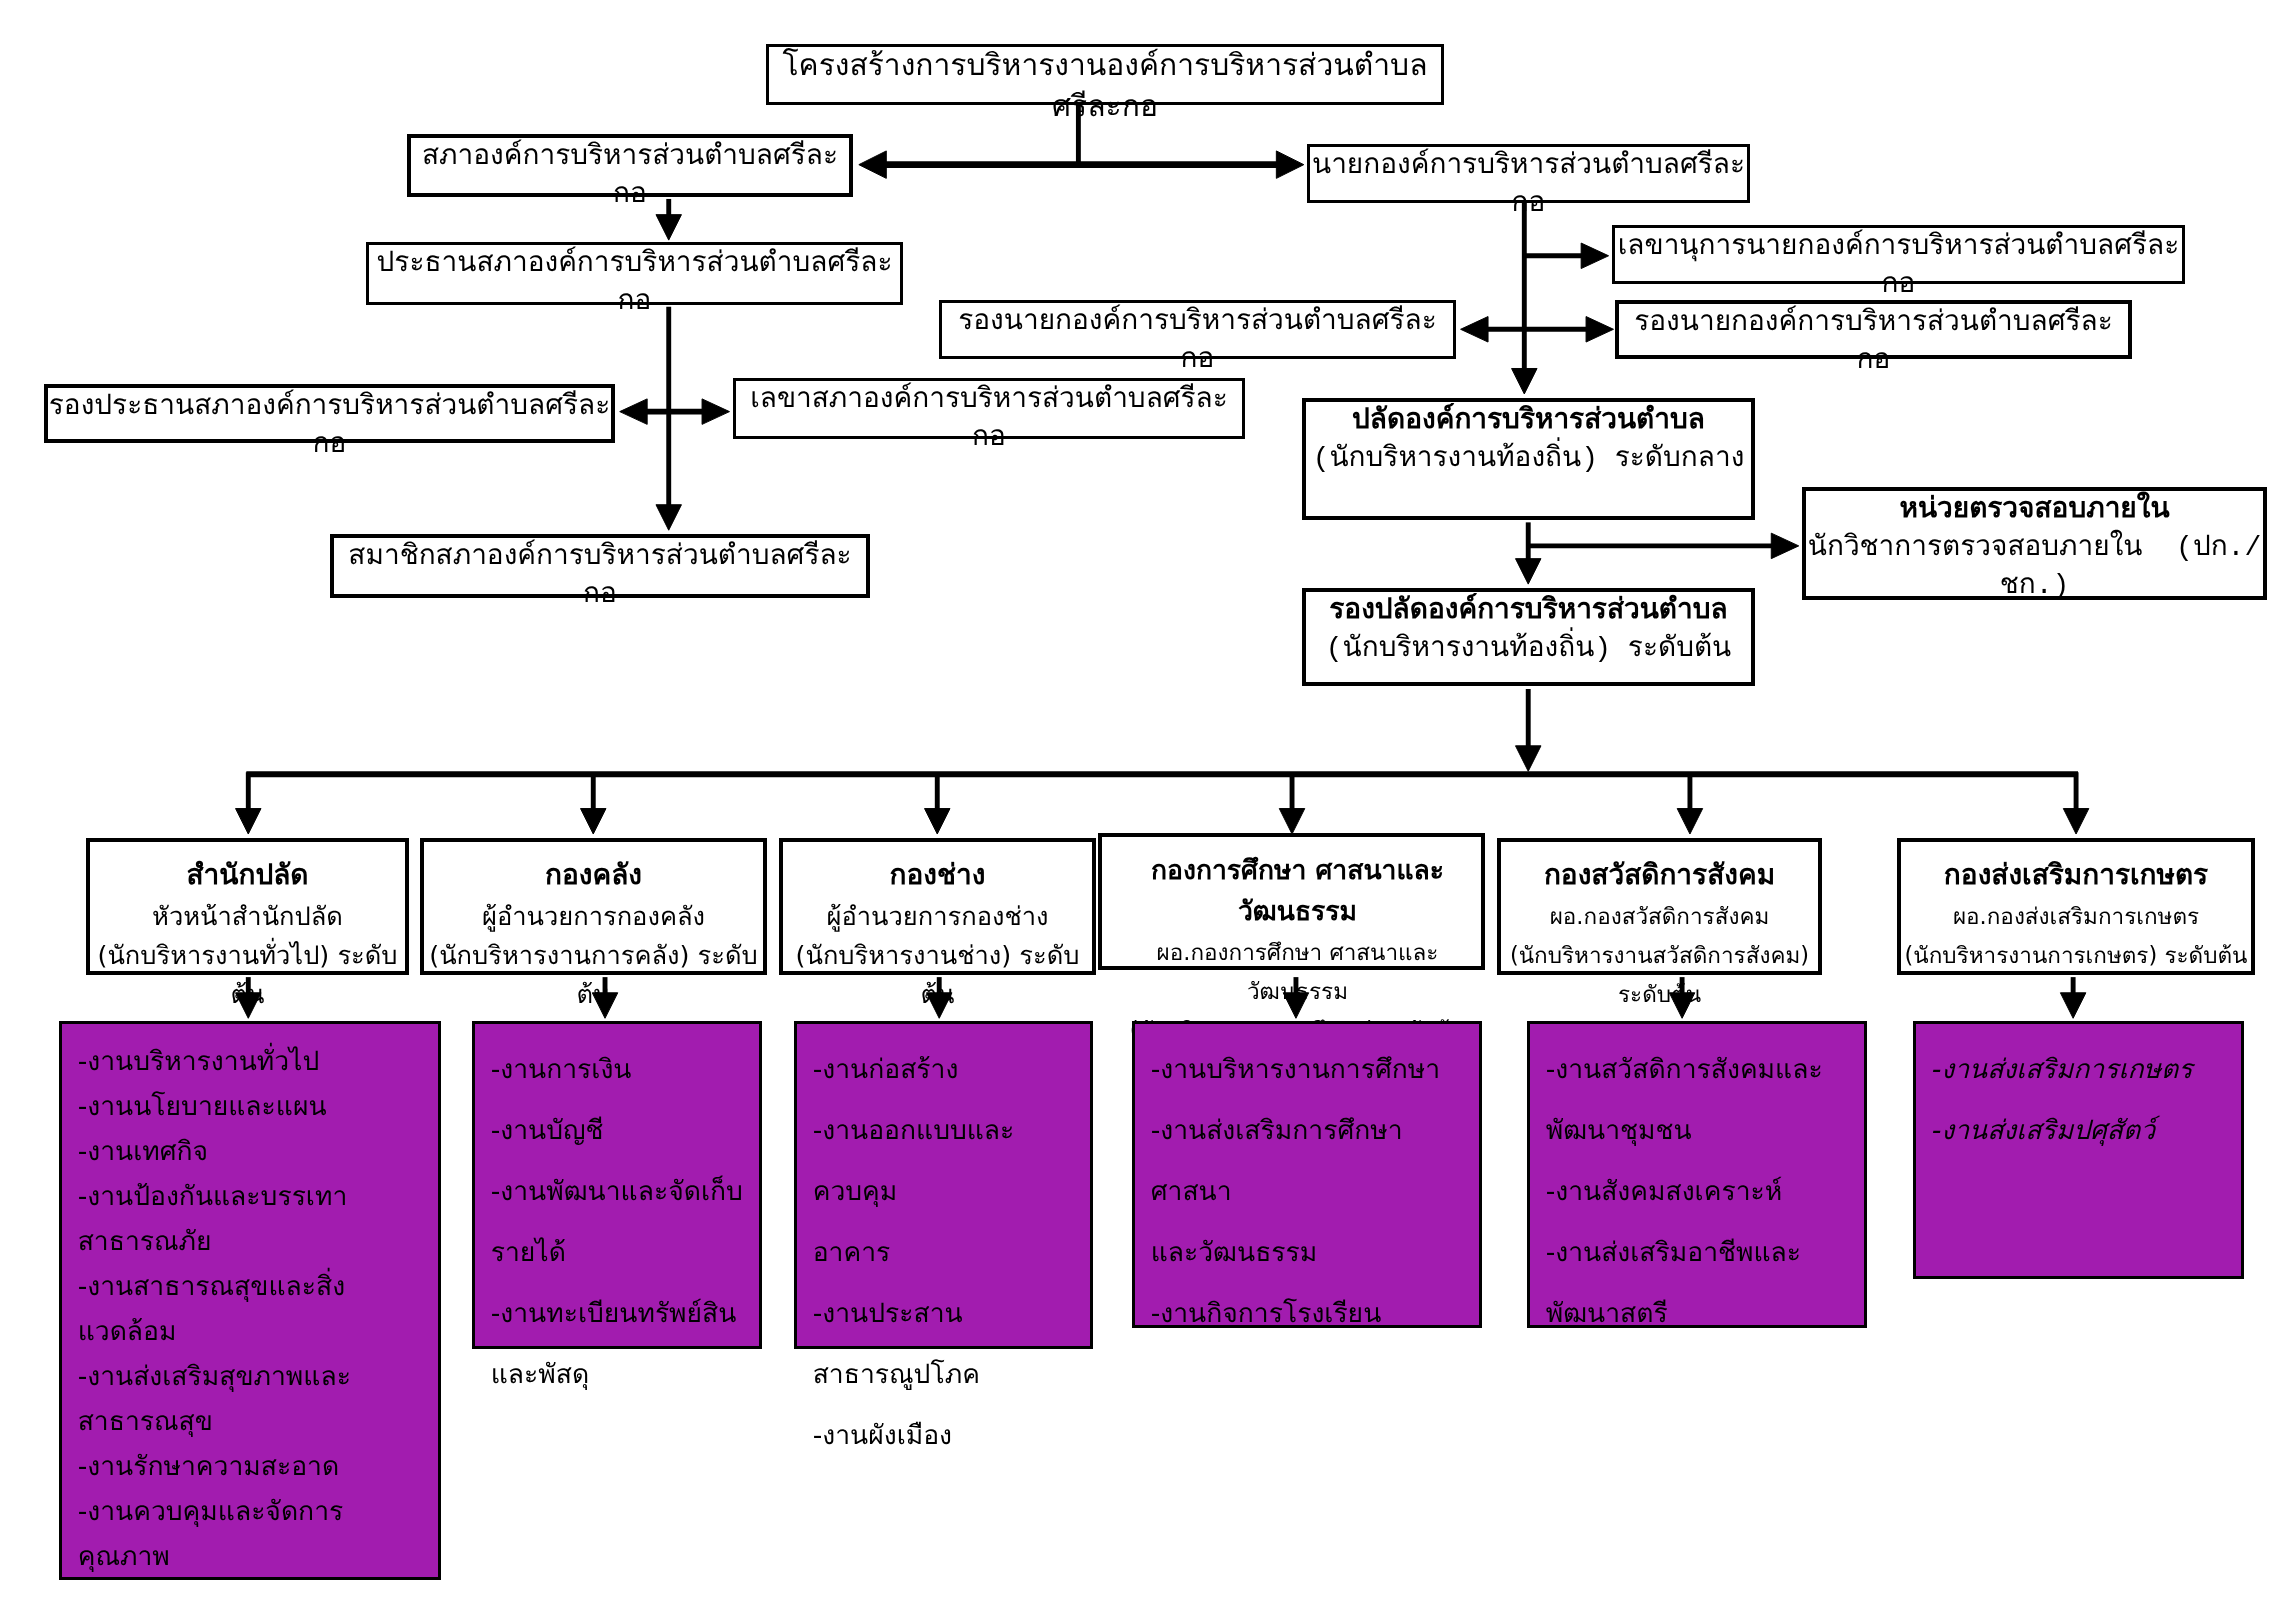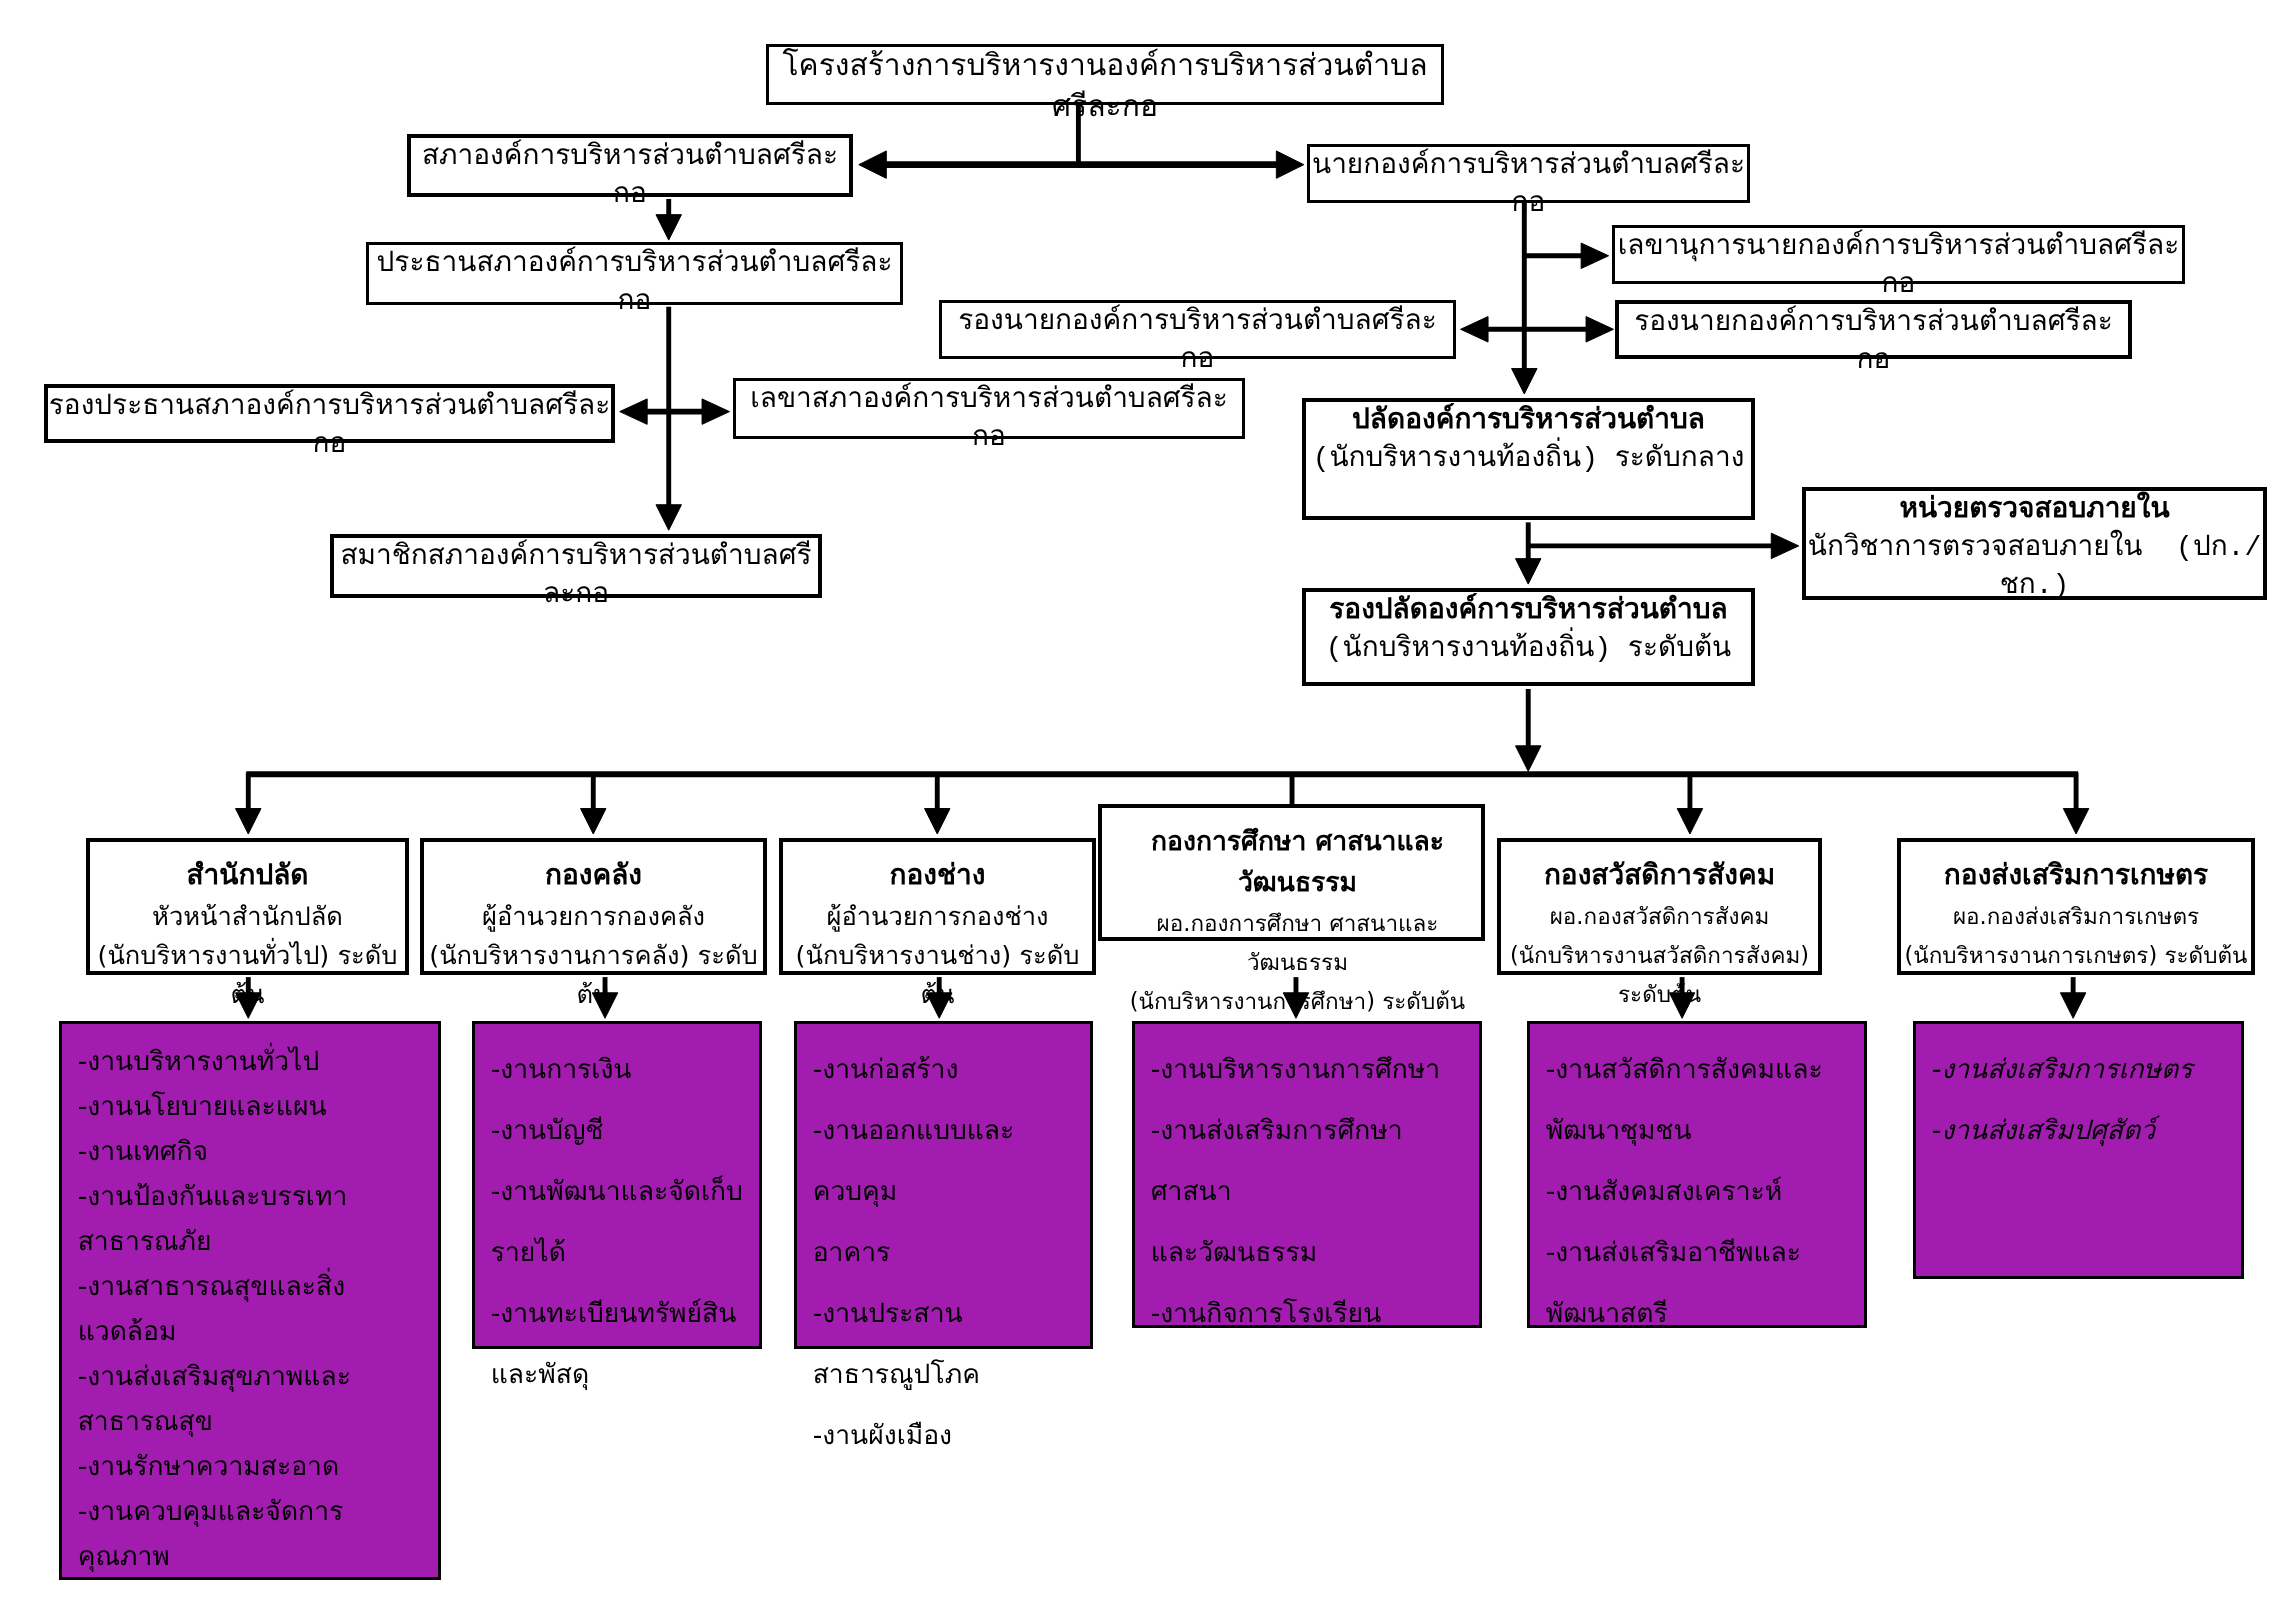--- a/index.html
+++ b/index.html
@@ -139,7 +139,7 @@
     <span>เลขาสภาองค์การบริหารส่วนตำบลศรีละกอ</span>
   </div>
 
-  <div class="box b5" style="left:330px;top:534px;width:492px;height:64px;">
+  <div class="box b5" style="left:330px;top:534px;width:540px;height:64px;">
     <span>สมาชิกสภาองค์การบริหารส่วนตำบลศรีละกอ</span>
   </div>
 

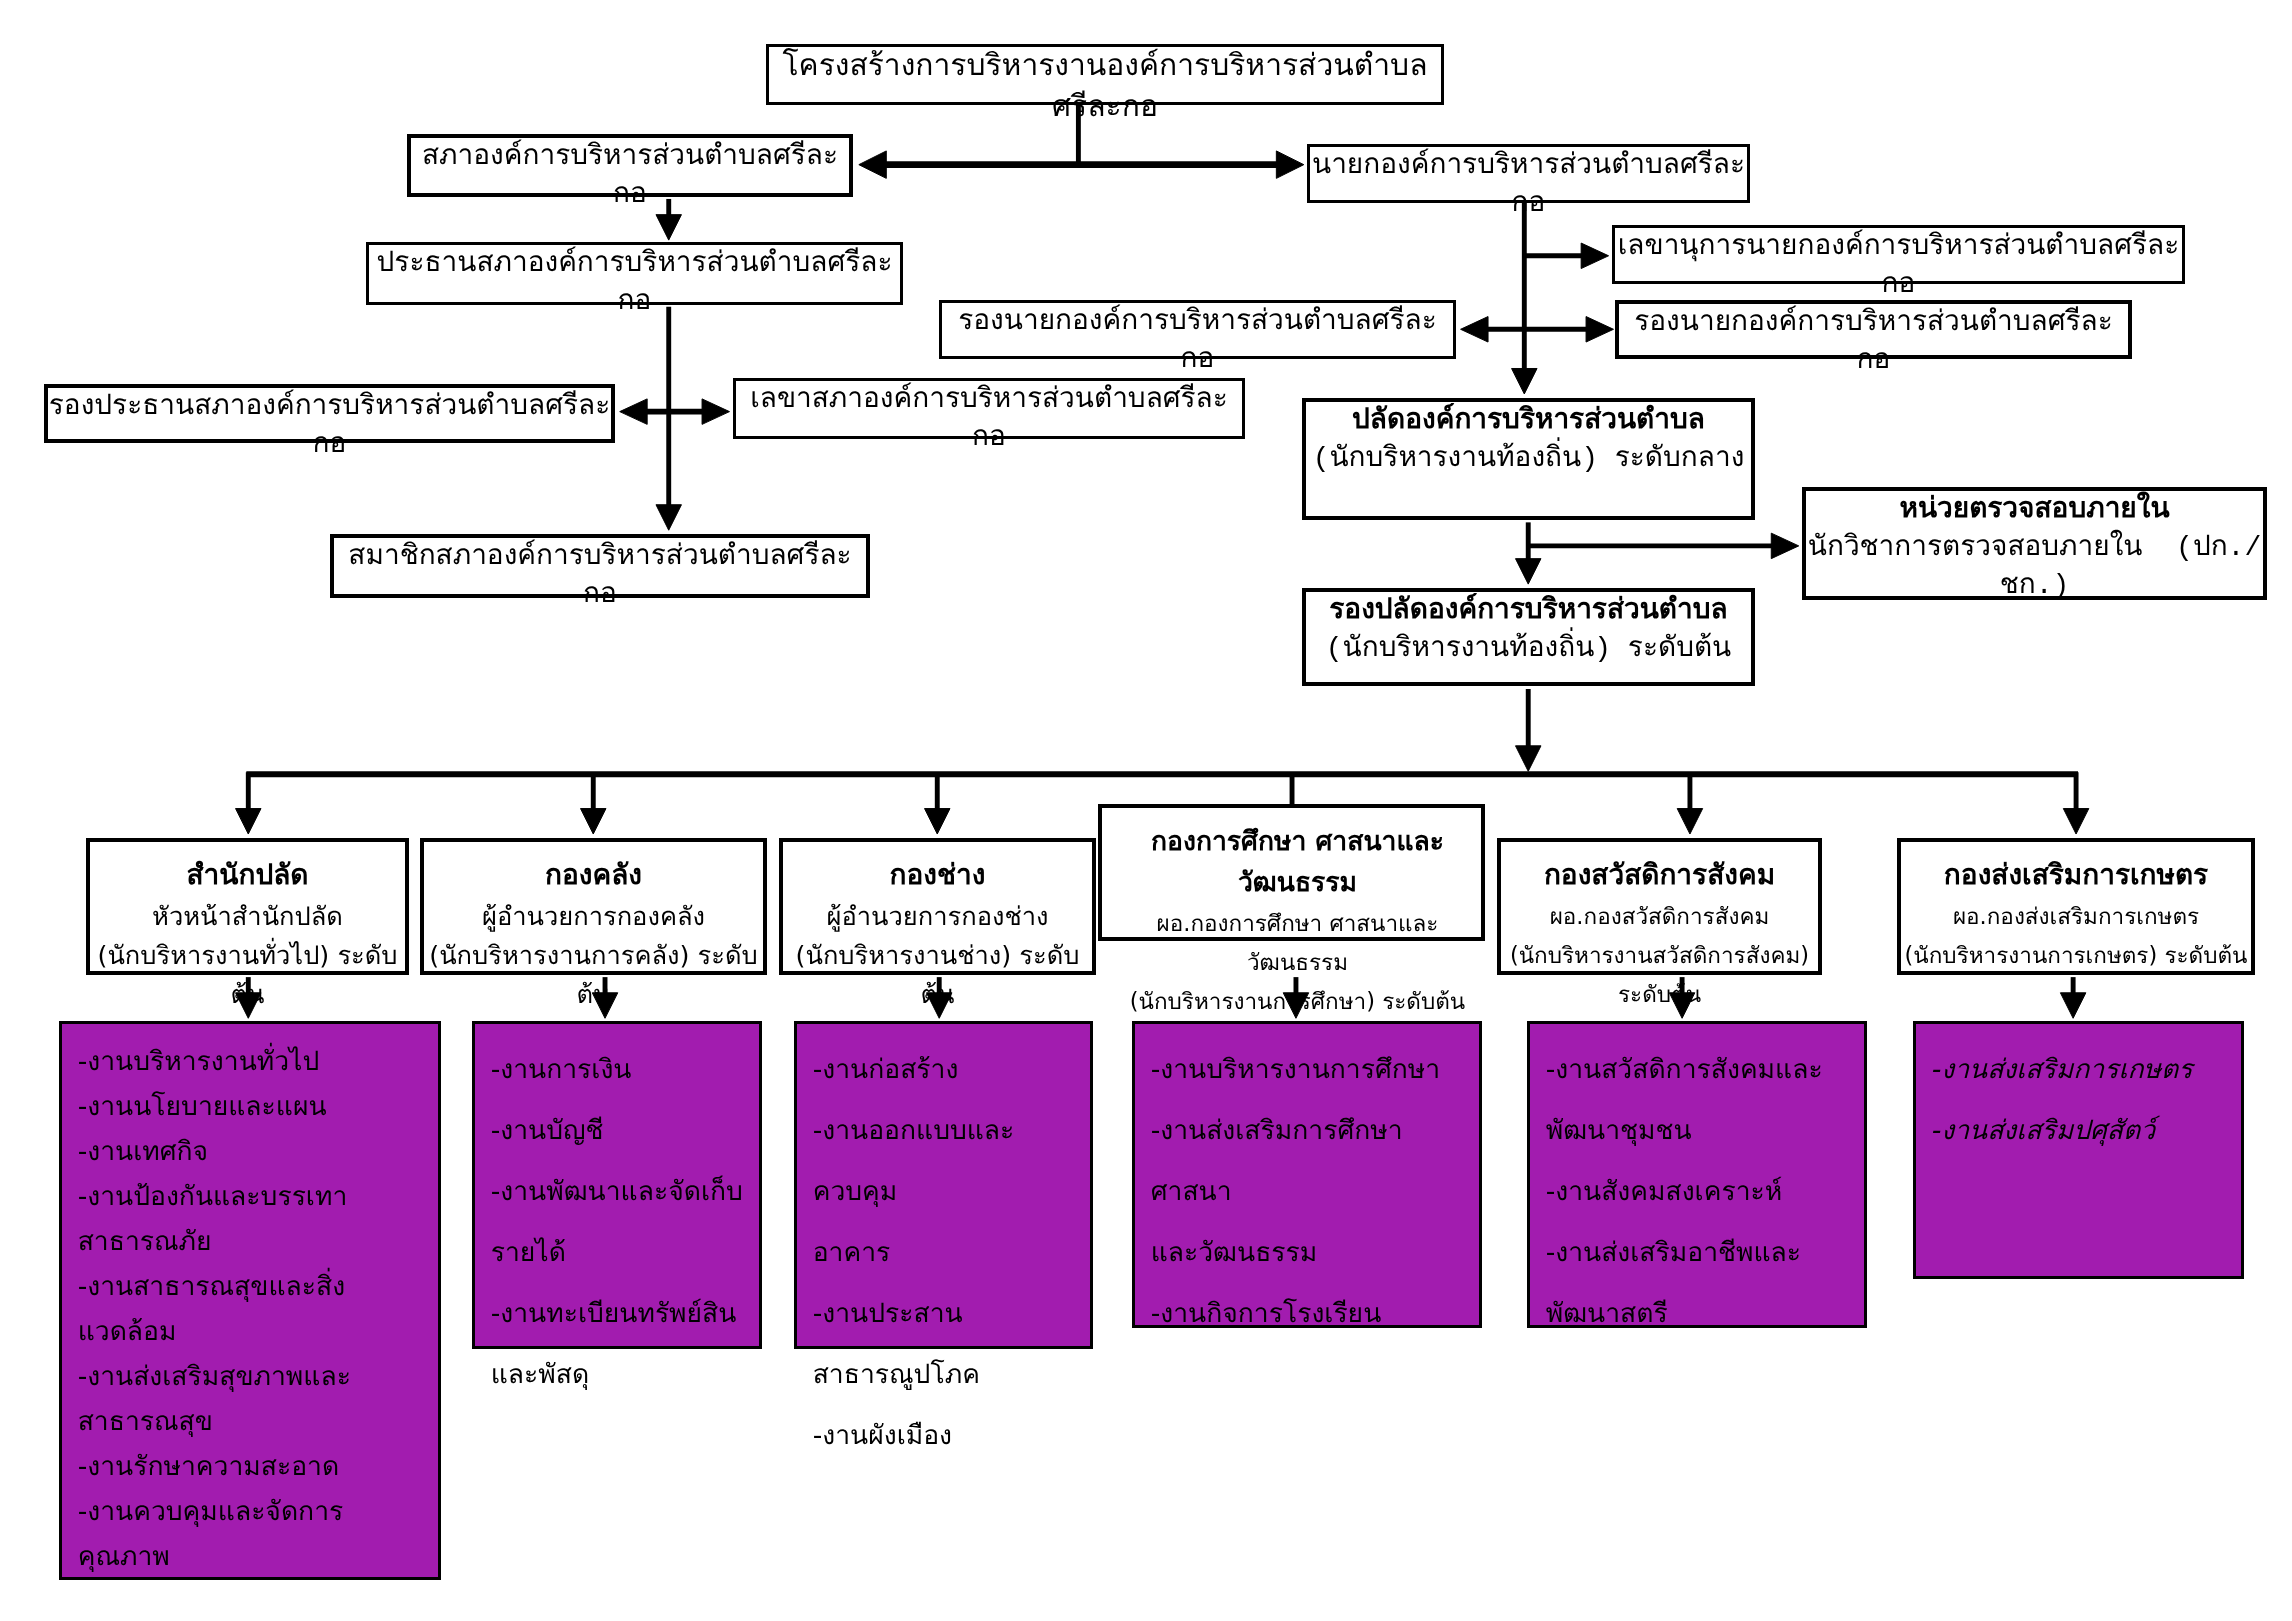--- a/index.html
+++ b/index.html
@@ -192,7 +192,7 @@
     <div class="dept-pos">(นักบริหารงานช่าง) ระดับต้น</div>
   </div>
 
-  <div class="dept long longname" style="left:1098px;top:804px;width:387px;height:137px;padding-left:12px;">
+  <div class="dept long longname" style="left:1098px;top:833px;width:387px;height:137px;padding-left:12px;">
     <div class="dept-name">กองการศึกษา ศาสนาและวัฒนธรรม</div>
     <div class="dept-head">ผอ.กองการศึกษา ศาสนาและวัฒนธรรม</div>
     <div class="dept-pos">(นักบริหารงานการศึกษา) ระดับต้น</div>

